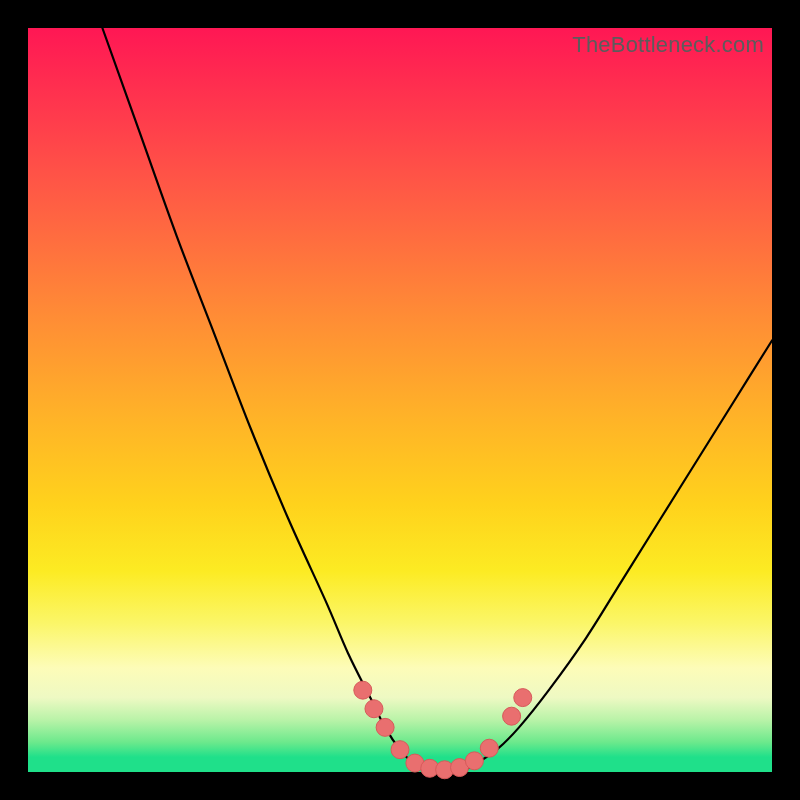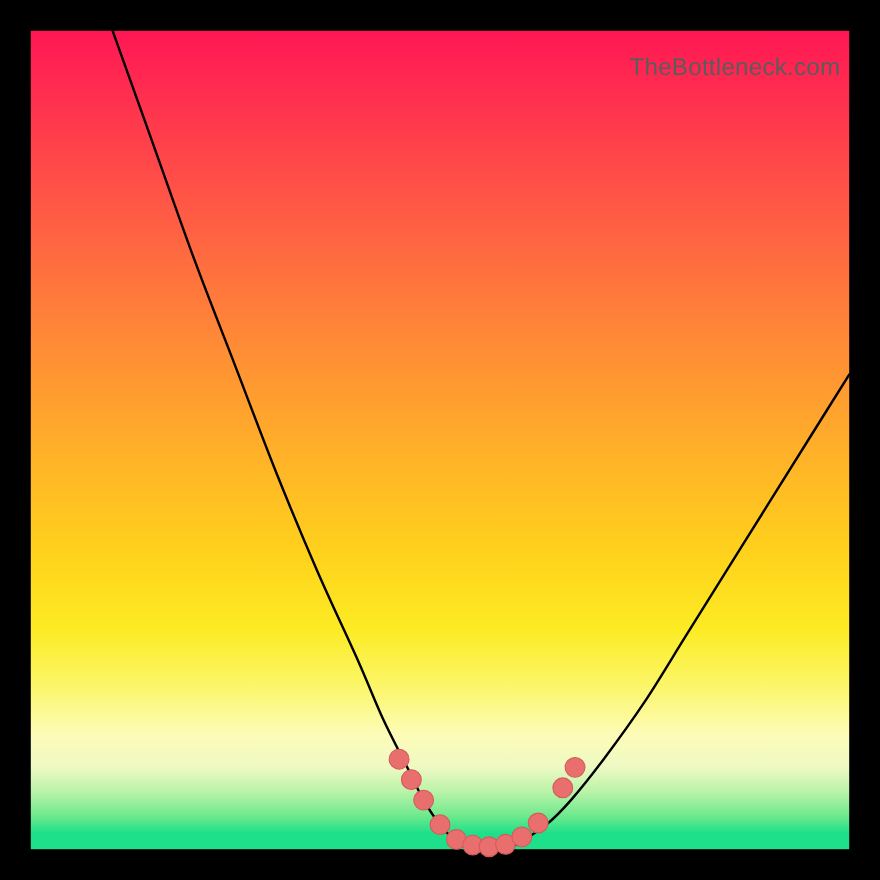--- a/index.html
+++ b/index.html
@@ -46,7 +46,7 @@
   }
   .watermark {
     position: absolute;
-    top: 20px;
+    top: 4px;
     right: 8px;
     color: #5c5c5c;
     font-size: 22px;

